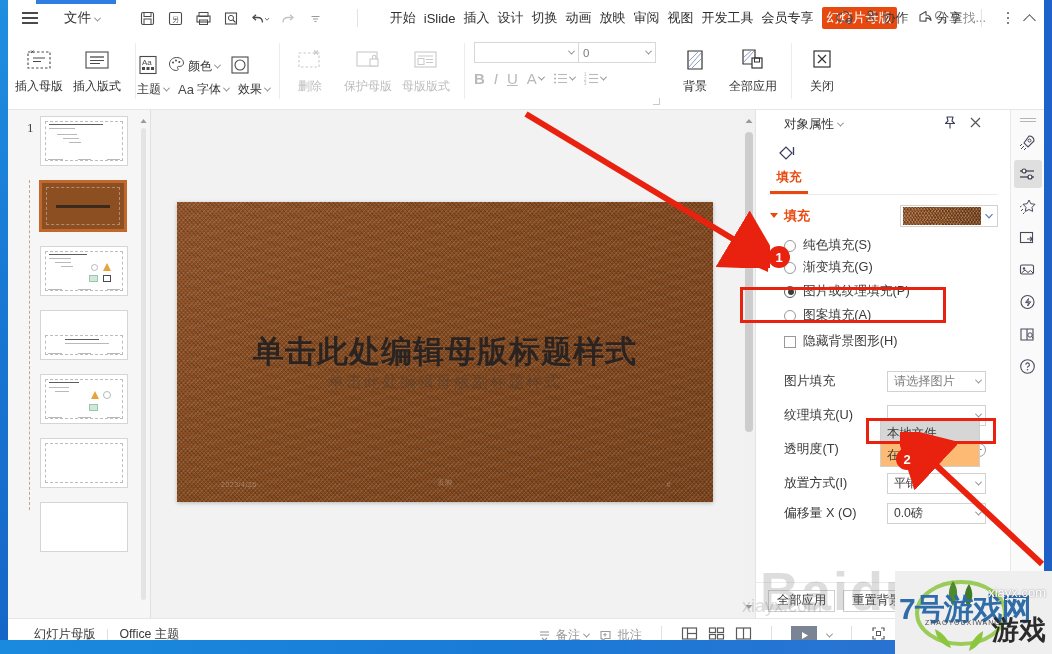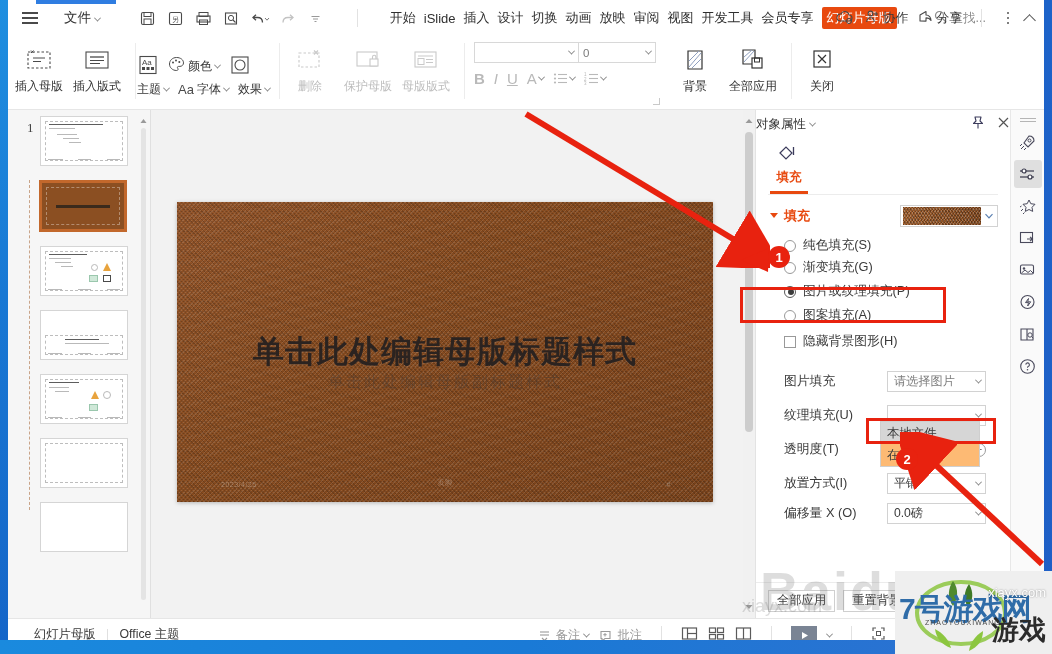--- a/index.html
+++ b/index.html
@@ -142,7 +142,7 @@
   
   .proppanel { width:255px; background:#fff; border-left:1px solid #e3e3e3;
     position:relative; }
-  .pp-header { display:flex; align-items:center; height:28px; padding:0 0;
+  .pp-header { display:flex; align-items:center; height:28px; padding:0 28px;
     font-size:12.5px; color:#333; }
   .pp-header .ttl { display:flex; align-items:center; gap:4px; }
   .pp-header .hdr-right { margin-left:auto; display:flex; align-items:center; gap:12px; }

